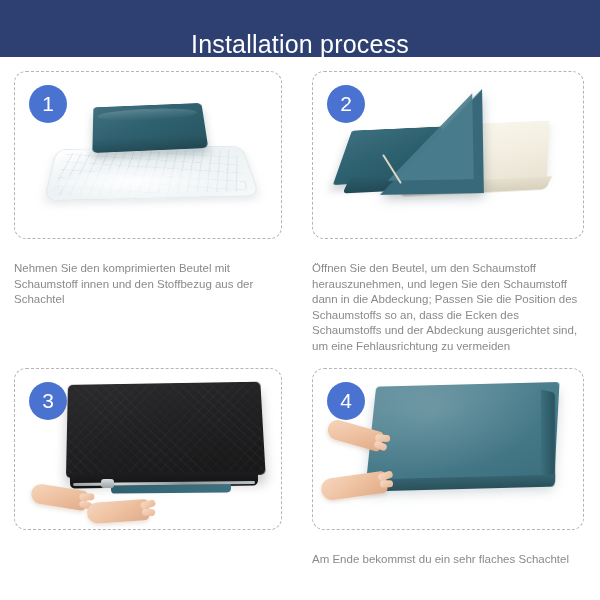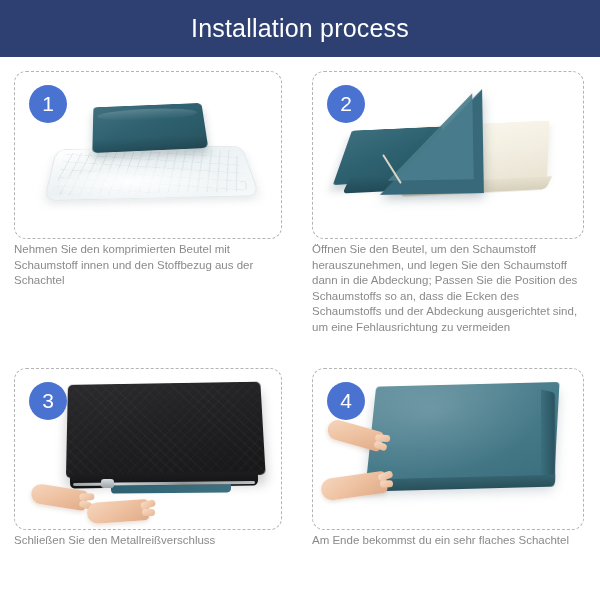--- a/index.html
+++ b/index.html
@@ -24,7 +24,7 @@
     height: 57px;
     background: #2e4071;
     display: flex;
-    align-items: center;
+    align-items: flex-end;
     justify-content: center;
   }
   .header-title {

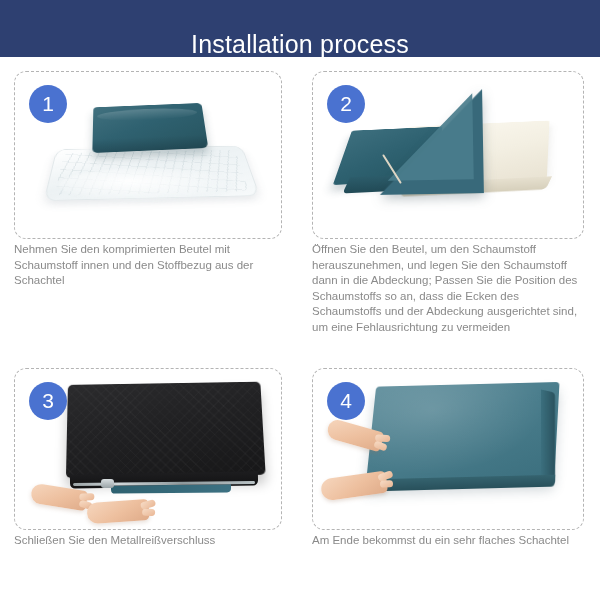--- a/index.html
+++ b/index.html
@@ -80,7 +80,7 @@
   }
 
   .step-caption {
-    margin-top: 3px;
+    margin-top: 22px;
     color: #8a8a8a;
     font-size: 11.5px;
     line-height: 15.5px;

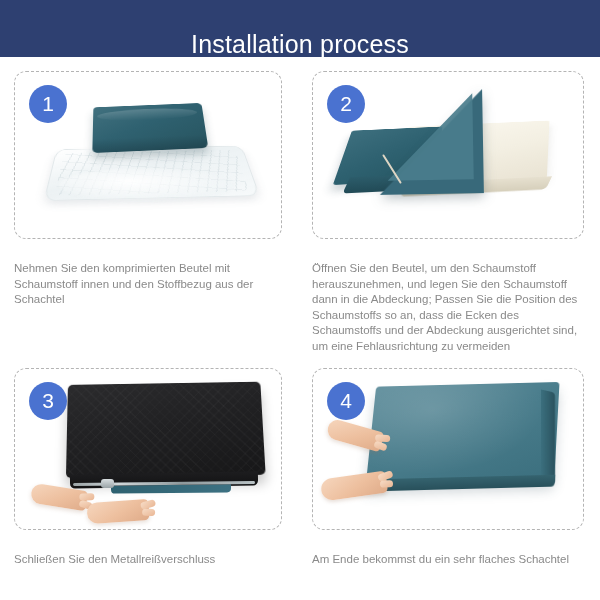--- a/index.html
+++ b/index.html
@@ -405,7 +405,6 @@
       </div>
       <div class="step-badge">3</div>
     </div>
-    <div class="step-caption">Schließen Sie den Metallreißverschluss</div>
   </div>
 
   <div class="step step-4">

